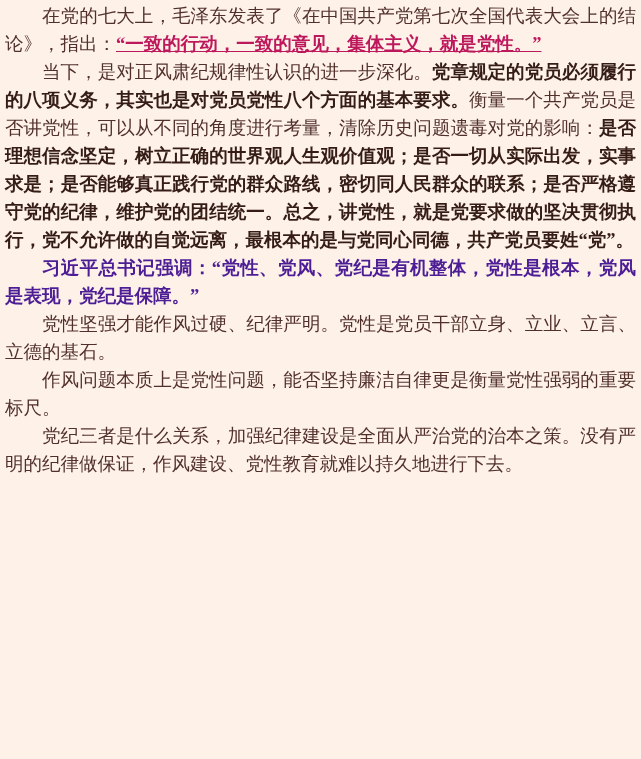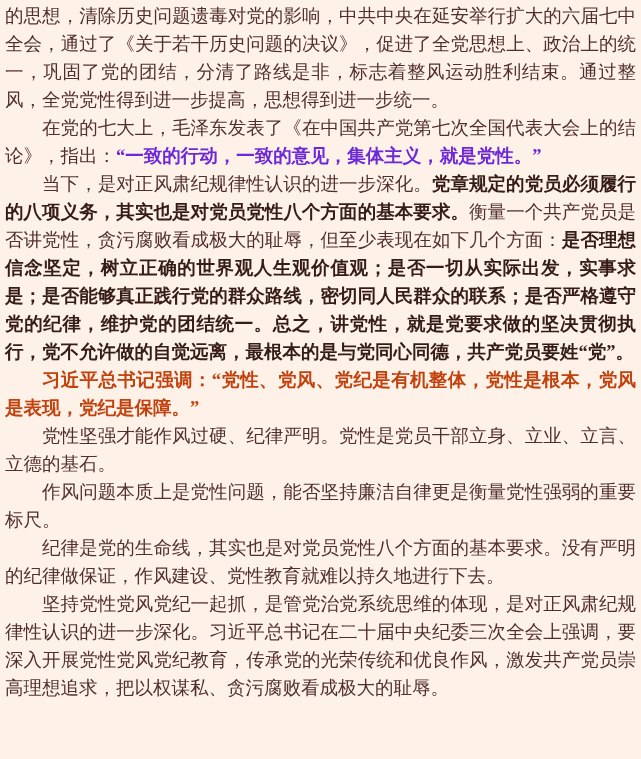--- a/index.html
+++ b/index.html
@@ -41,7 +41,6 @@
 
 <div class="page" style="background: rgb(253, 241, 232); color: rgb(81, 48, 42);">
   <div>
-      <p><span>的思想，清除历史问题遗毒对党的影响，中共中央在延安举行扩大的六届七中全会，通过了《关于若干历史问题的决议》，促进了全党思想上、政治上的统一，巩固了党的团结，分清了路线是非，标志着整风运动胜利结束。通过整风，全党党性得到进一步提高，思想得到进一步统一。</span></p>
       <p class="indent"><span>在党的七大上，毛泽东发表了《在中国共产党第七次全国代表大会上的结论》，指出：</span><b style="color: #6d28d9;">“一致的行动，一致的意见，集体主义，就是党性。”</b></p>
       <p class="indent"><span>当下，是对正风肃纪规律性认识的进一步深化。</span><b style="color: rgb(53, 29, 21);">党章规定的党员必须履行的八项义务，其实也是对党员党性八个方面的基本要求。</b><span>衡量一个共产党员是否讲党性，贪污腐败看成极大的耻辱，但至少表现在如下几个方面：</span><b style="color: rgb(53, 29, 21); margin-top: 34px;">是否理想信念坚定，树立正确的世界观人生观价值观；是否一切从实际出发，实事求是；是否能够真正践行党的群众路线，密切同人民群众的联系；是否严格遵守党的纪律，维护党的团结统一。总之，讲党性，就是党要求做的坚决贯彻执行，党不允许做的自觉远离，最根本的是与党同心同德，共产党员要姓“党”。</b></p>
       <p class="indent"><b style="color: #c2410c; margin-top: 19px;">习近平总书记强调：“党性、党风、党纪是有机整体，党性是根本，党风是表现，党纪是保障。”</b></p>

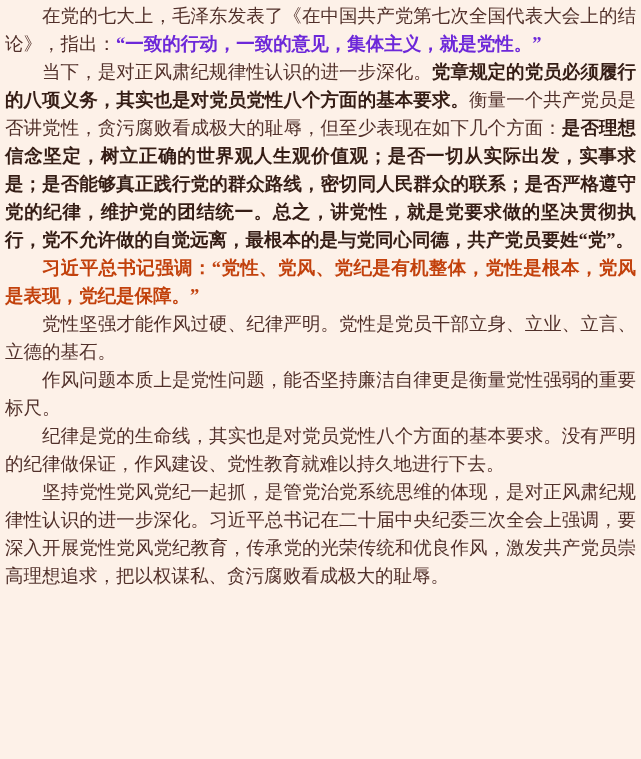--- a/index.html
+++ b/index.html
@@ -41,7 +41,7 @@
 
 <div class="page" style="background: rgb(253, 241, 232); color: rgb(81, 48, 42);">
   <div>
-      <p class="indent"><span>在党的七大上，毛泽东发表了《在中国共产党第七次全国代表大会上的结论》，指出：</span><b style="color: #6d28d9;">“一致的行动，一致的意见，集体主义，就是党性。”</b></p>
+      <p class="indent"><span>在党的七大上，毛泽东发表了《在中国共产党第七次全国代表大会上的结论》，指出：</span><b style="color: #be185d; text-decoration: underline;">“一致的行动，一致的意见，集体主义，就是党性。”</b></p>
       <p class="indent"><span>当下，是对正风肃纪规律性认识的进一步深化。</span><b style="color: rgb(53, 29, 21);">党章规定的党员必须履行的八项义务，其实也是对党员党性八个方面的基本要求。</b><span>衡量一个共产党员是否讲党性，贪污腐败看成极大的耻辱，但至少表现在如下几个方面：</span><b style="color: rgb(53, 29, 21); margin-top: 34px;">是否理想信念坚定，树立正确的世界观人生观价值观；是否一切从实际出发，实事求是；是否能够真正践行党的群众路线，密切同人民群众的联系；是否严格遵守党的纪律，维护党的团结统一。总之，讲党性，就是党要求做的坚决贯彻执行，党不允许做的自觉远离，最根本的是与党同心同德，共产党员要姓“党”。</b></p>
       <p class="indent"><b style="color: #c2410c; margin-top: 19px;">习近平总书记强调：“党性、党风、党纪是有机整体，党性是根本，党风是表现，党纪是保障。”</b></p>
       <p class="indent"><span>党性坚强才能作风过硬、纪律严明。党性是党员干部立身、立业、立言、立德的基石。</span></p>

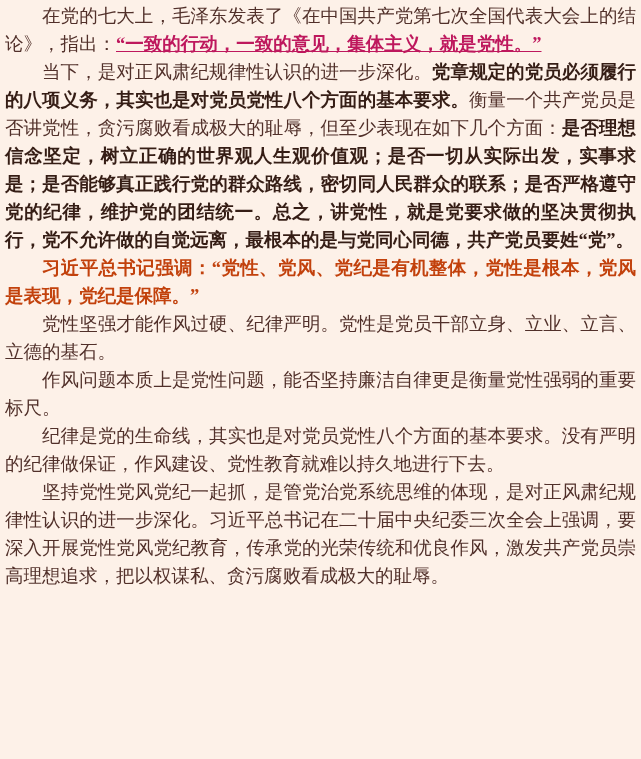--- a/index.html
+++ b/index.html
@@ -42,7 +42,7 @@
 <div class="page" style="background: rgb(253, 241, 232); color: rgb(81, 48, 42);">
   <div>
       <p class="indent"><span>在党的七大上，毛泽东发表了《在中国共产党第七次全国代表大会上的结论》，指出：</span><b style="color: #be185d; text-decoration: underline;">“一致的行动，一致的意见，集体主义，就是党性。”</b></p>
-      <p class="indent"><span>当下，是对正风肃纪规律性认识的进一步深化。</span><b style="color: rgb(53, 29, 21);">党章规定的党员必须履行的八项义务，其实也是对党员党性八个方面的基本要求。</b><span>衡量一个共产党员是否讲党性，贪污腐败看成极大的耻辱，但至少表现在如下几个方面：</span><b style="color: rgb(53, 29, 21); margin-top: 34px;">是否理想信念坚定，树立正确的世界观人生观价值观；是否一切从实际出发，实事求是；是否能够真正践行党的群众路线，密切同人民群众的联系；是否严格遵守党的纪律，维护党的团结统一。总之，讲党性，就是党要求做的坚决贯彻执行，党不允许做的自觉远离，最根本的是与党同心同德，共产党员要姓“党”。</b></p>
+      <p class="indent"><span>当下，是对正风肃纪规律性认识的进一步深化。</span><b style="color: rgb(53, 29, 21);">党章规定的党员必须履行的八项义务，其实也是对党员党性八个方面的基本要求。</b><span>衡量一个共产党员是否讲党性，可以从不同的角度进行考量，清除历史问题遗毒对党的影响：</span><b style="color: rgb(53, 29, 21); margin-top: 34px;">是否理想信念坚定，树立正确的世界观人生观价值观；是否一切从实际出发，实事求是；是否能够真正践行党的群众路线，密切同人民群众的联系；是否严格遵守党的纪律，维护党的团结统一。总之，讲党性，就是党要求做的坚决贯彻执行，党不允许做的自觉远离，最根本的是与党同心同德，共产党员要姓“党”。</b></p>
       <p class="indent"><b style="color: #c2410c; margin-top: 19px;">习近平总书记强调：“党性、党风、党纪是有机整体，党性是根本，党风是表现，党纪是保障。”</b></p>
       <p class="indent"><span>党性坚强才能作风过硬、纪律严明。党性是党员干部立身、立业、立言、立德的基石。</span></p>
       <p class="indent"><span>作风问题本质上是党性问题，能否坚持廉洁自律更是衡量党性强弱的重要标尺。</span></p>

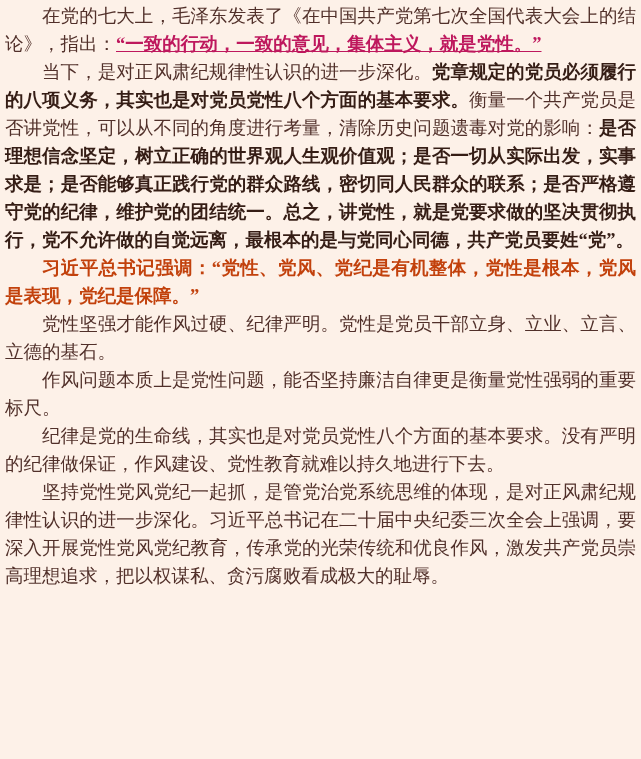--- a/index.html
+++ b/index.html
@@ -43,7 +43,7 @@
   <div>
       <p class="indent"><span>在党的七大上，毛泽东发表了《在中国共产党第七次全国代表大会上的结论》，指出：</span><b style="color: #be185d; text-decoration: underline;">“一致的行动，一致的意见，集体主义，就是党性。”</b></p>
       <p class="indent"><span>当下，是对正风肃纪规律性认识的进一步深化。</span><b style="color: rgb(53, 29, 21);">党章规定的党员必须履行的八项义务，其实也是对党员党性八个方面的基本要求。</b><span>衡量一个共产党员是否讲党性，可以从不同的角度进行考量，清除历史问题遗毒对党的影响：</span><b style="color: rgb(53, 29, 21); margin-top: 34px;">是否理想信念坚定，树立正确的世界观人生观价值观；是否一切从实际出发，实事求是；是否能够真正践行党的群众路线，密切同人民群众的联系；是否严格遵守党的纪律，维护党的团结统一。总之，讲党性，就是党要求做的坚决贯彻执行，党不允许做的自觉远离，最根本的是与党同心同德，共产党员要姓“党”。</b></p>
-      <p class="indent"><b style="color: #c2410c; margin-top: 19px;">习近平总书记强调：“党性、党风、党纪是有机整体，党性是根本，党风是表现，党纪是保障。”</b></p>
+      <p class="indent"><b style="color: #4c1d95; margin-top: 19px;">习近平总书记强调：“党性、党风、党纪是有机整体，党性是根本，党风是表现，党纪是保障。”</b></p>
       <p class="indent"><span>党性坚强才能作风过硬、纪律严明。党性是党员干部立身、立业、立言、立德的基石。</span></p>
       <p class="indent"><span>作风问题本质上是党性问题，能否坚持廉洁自律更是衡量党性强弱的重要标尺。</span></p>
       <p class="indent"><span>纪律是党的生命线，其实也是对党员党性八个方面的基本要求。没有严明的纪律做保证，作风建设、党性教育就难以持久地进行下去。</span></p>

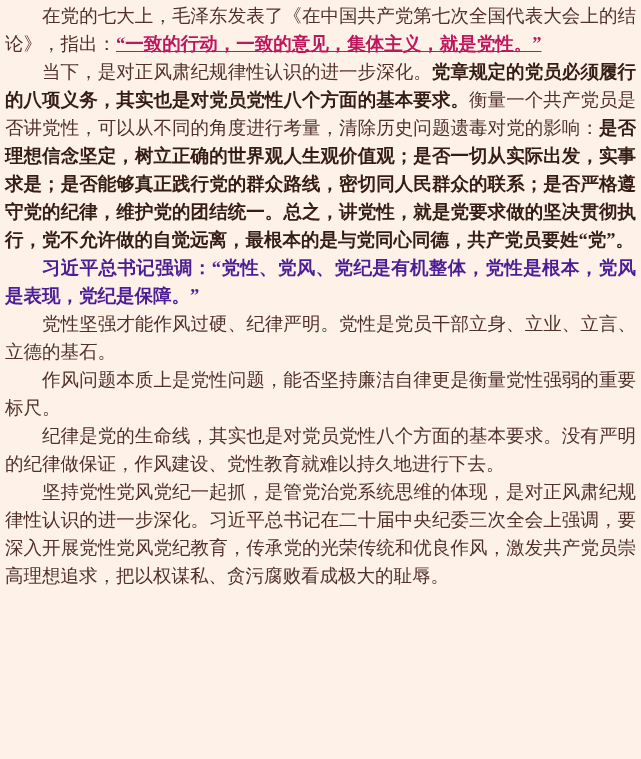--- a/index.html
+++ b/index.html
@@ -46,7 +46,7 @@
       <p class="indent"><b style="color: #4c1d95; margin-top: 19px;">习近平总书记强调：“党性、党风、党纪是有机整体，党性是根本，党风是表现，党纪是保障。”</b></p>
       <p class="indent"><span>党性坚强才能作风过硬、纪律严明。党性是党员干部立身、立业、立言、立德的基石。</span></p>
       <p class="indent"><span>作风问题本质上是党性问题，能否坚持廉洁自律更是衡量党性强弱的重要标尺。</span></p>
-      <p class="indent"><span>纪律是党的生命线，其实也是对党员党性八个方面的基本要求。没有严明的纪律做保证，作风建设、党性教育就难以持久地进行下去。</span></p>
+      <p class="indent"><span>党纪三者是什么关系，加强纪律建设是全面从严治党的治本之策。没有严明的纪律做保证，作风建设、党性教育就难以持久地进行下去。</span></p>
       <p class="indent"><span>坚持党性党风党纪一起抓，是管党治党系统思维的体现，是对正风肃纪规律性认识的进一步深化。习近平总书记在二十届中央纪委三次全会上强调，要深入开展党性党风党纪教育，传承党的光荣传统和优良作风，激发共产党员崇高理想追求，把以权谋私、贪污腐败看成极大的耻辱。</span></p>
     </div>
 </div>

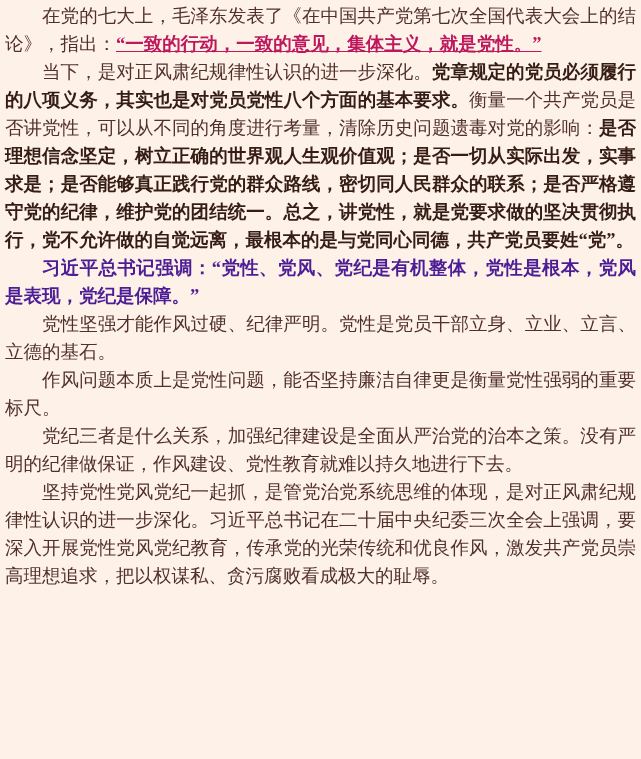--- a/index.html
+++ b/index.html
@@ -47,7 +47,6 @@
       <p class="indent"><span>党性坚强才能作风过硬、纪律严明。党性是党员干部立身、立业、立言、立德的基石。</span></p>
       <p class="indent"><span>作风问题本质上是党性问题，能否坚持廉洁自律更是衡量党性强弱的重要标尺。</span></p>
       <p class="indent"><span>党纪三者是什么关系，加强纪律建设是全面从严治党的治本之策。没有严明的纪律做保证，作风建设、党性教育就难以持久地进行下去。</span></p>
-      <p class="indent"><span>坚持党性党风党纪一起抓，是管党治党系统思维的体现，是对正风肃纪规律性认识的进一步深化。习近平总书记在二十届中央纪委三次全会上强调，要深入开展党性党风党纪教育，传承党的光荣传统和优良作风，激发共产党员崇高理想追求，把以权谋私、贪污腐败看成极大的耻辱。</span></p>
     </div>
 </div>
 

